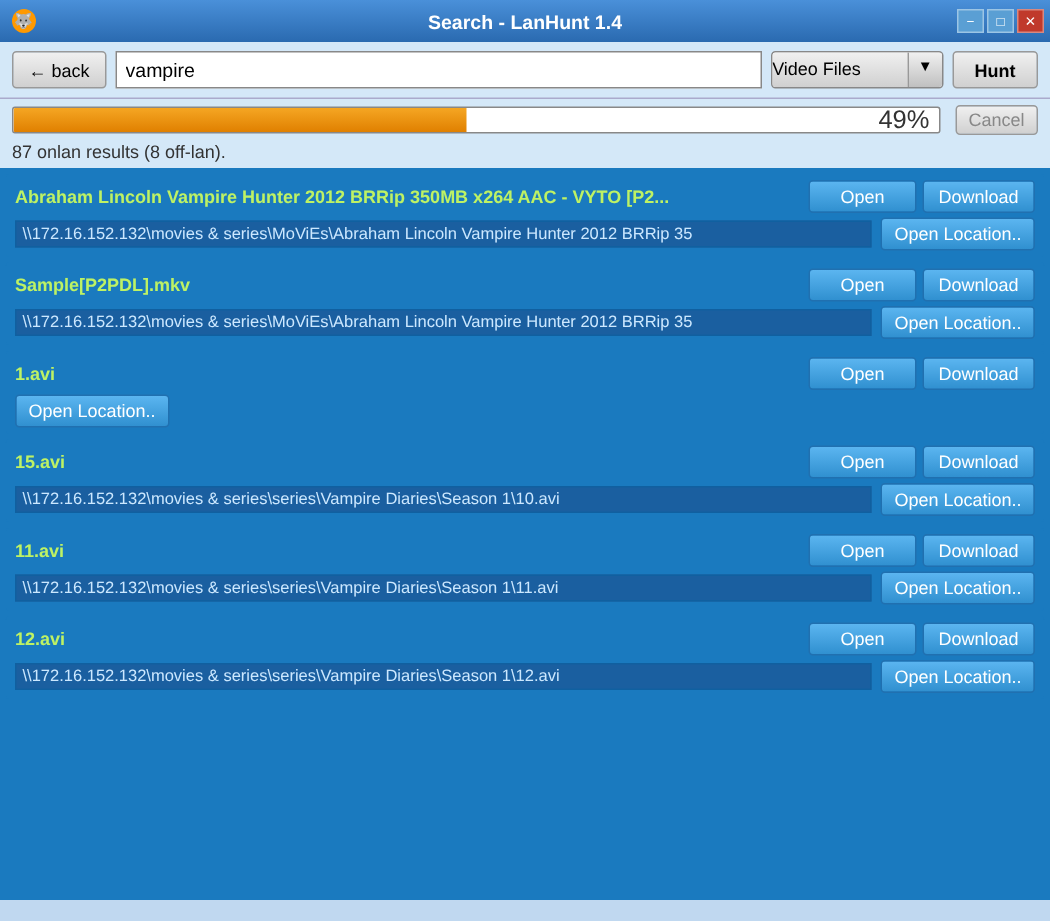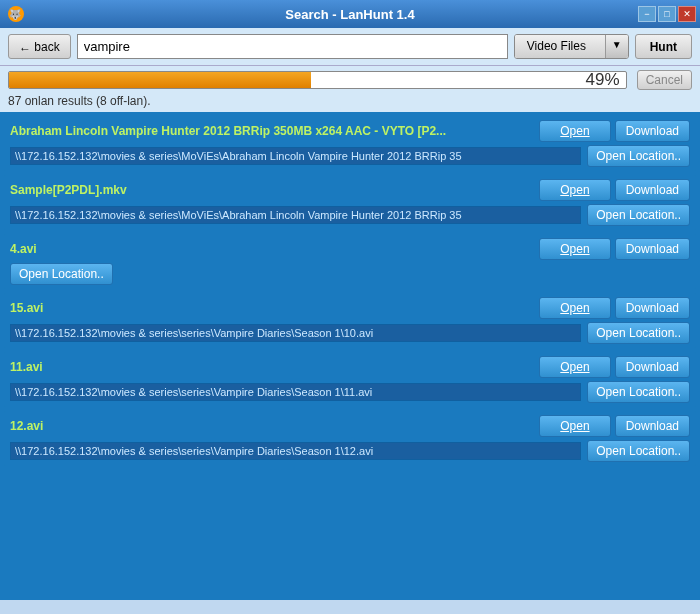--- a/index.html
+++ b/index.html
@@ -90,7 +90,7 @@
     .filetype-select {
       background: linear-gradient(to bottom, #f0f0f0, #d0d0d0);
       border: none;
-      padding: 4px 12px;
+      padding: 4px 0;
       font-size: 12px;
       cursor: pointer;
       min-width: 90px;

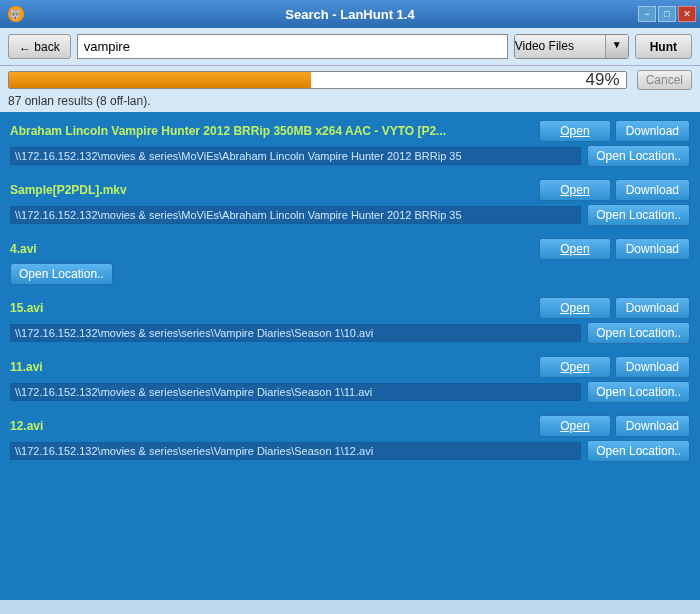--- a/index.html
+++ b/index.html
@@ -200,7 +200,6 @@
       cursor: pointer;
       font-size: 12px;
       min-width: 60px;
-      text-decoration: underline;
     }
     .btn-download {
       background: linear-gradient(to bottom, #5bb5f0, #3090d0);

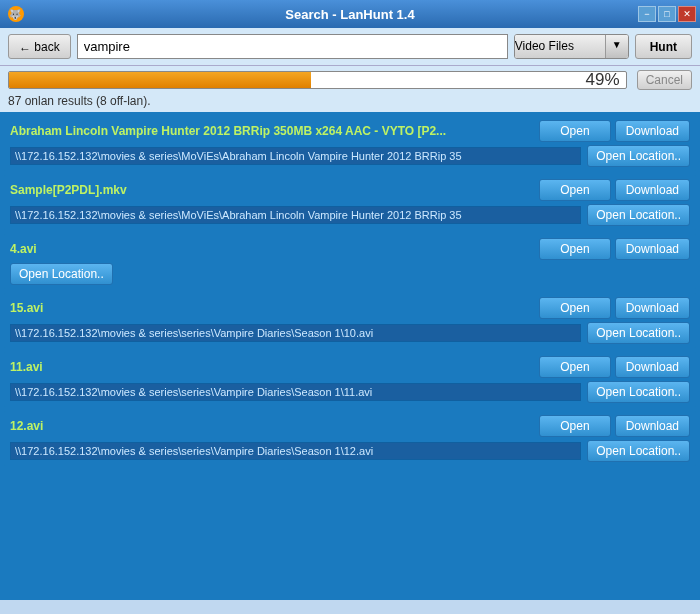--- a/index.html
+++ b/index.html
@@ -303,7 +303,7 @@
   </div>
     <div class="result-item">
     <div class="result-row1">
-      <span class="result-filename">4.avi</span>
+      <span class="result-filename">1.avi</span>
       <div class="result-actions">
         <button class="btn-open">Open</button>
         <button class="btn-download">Download</button>

